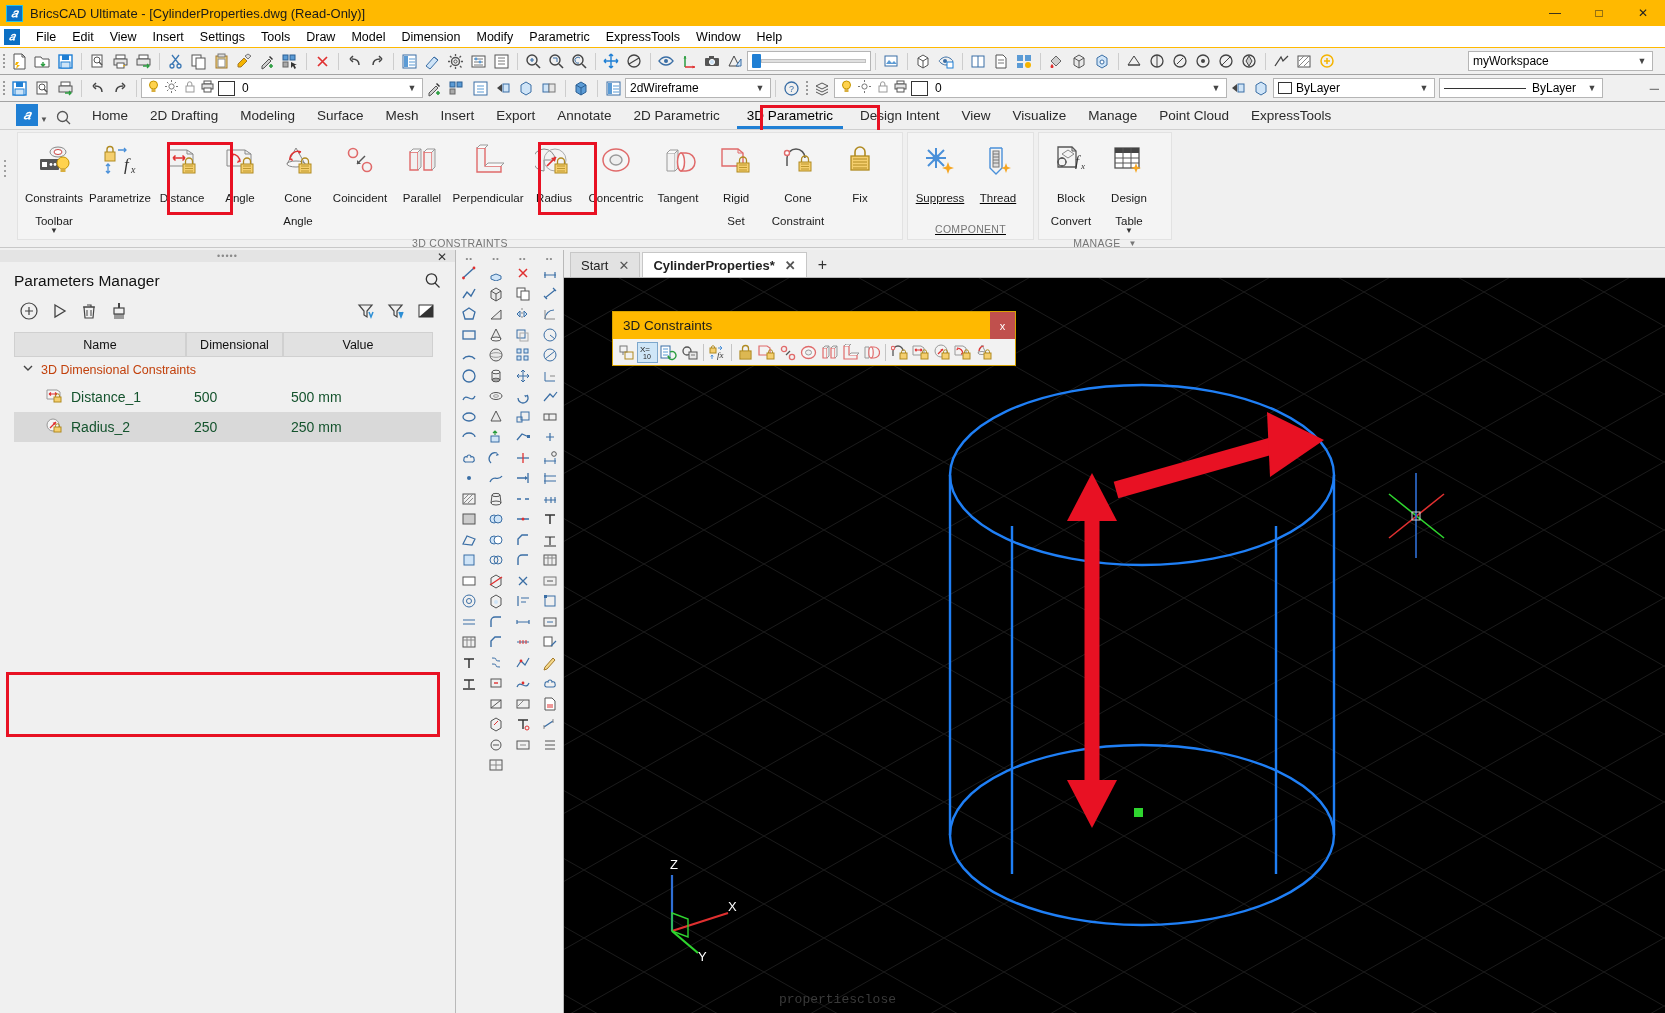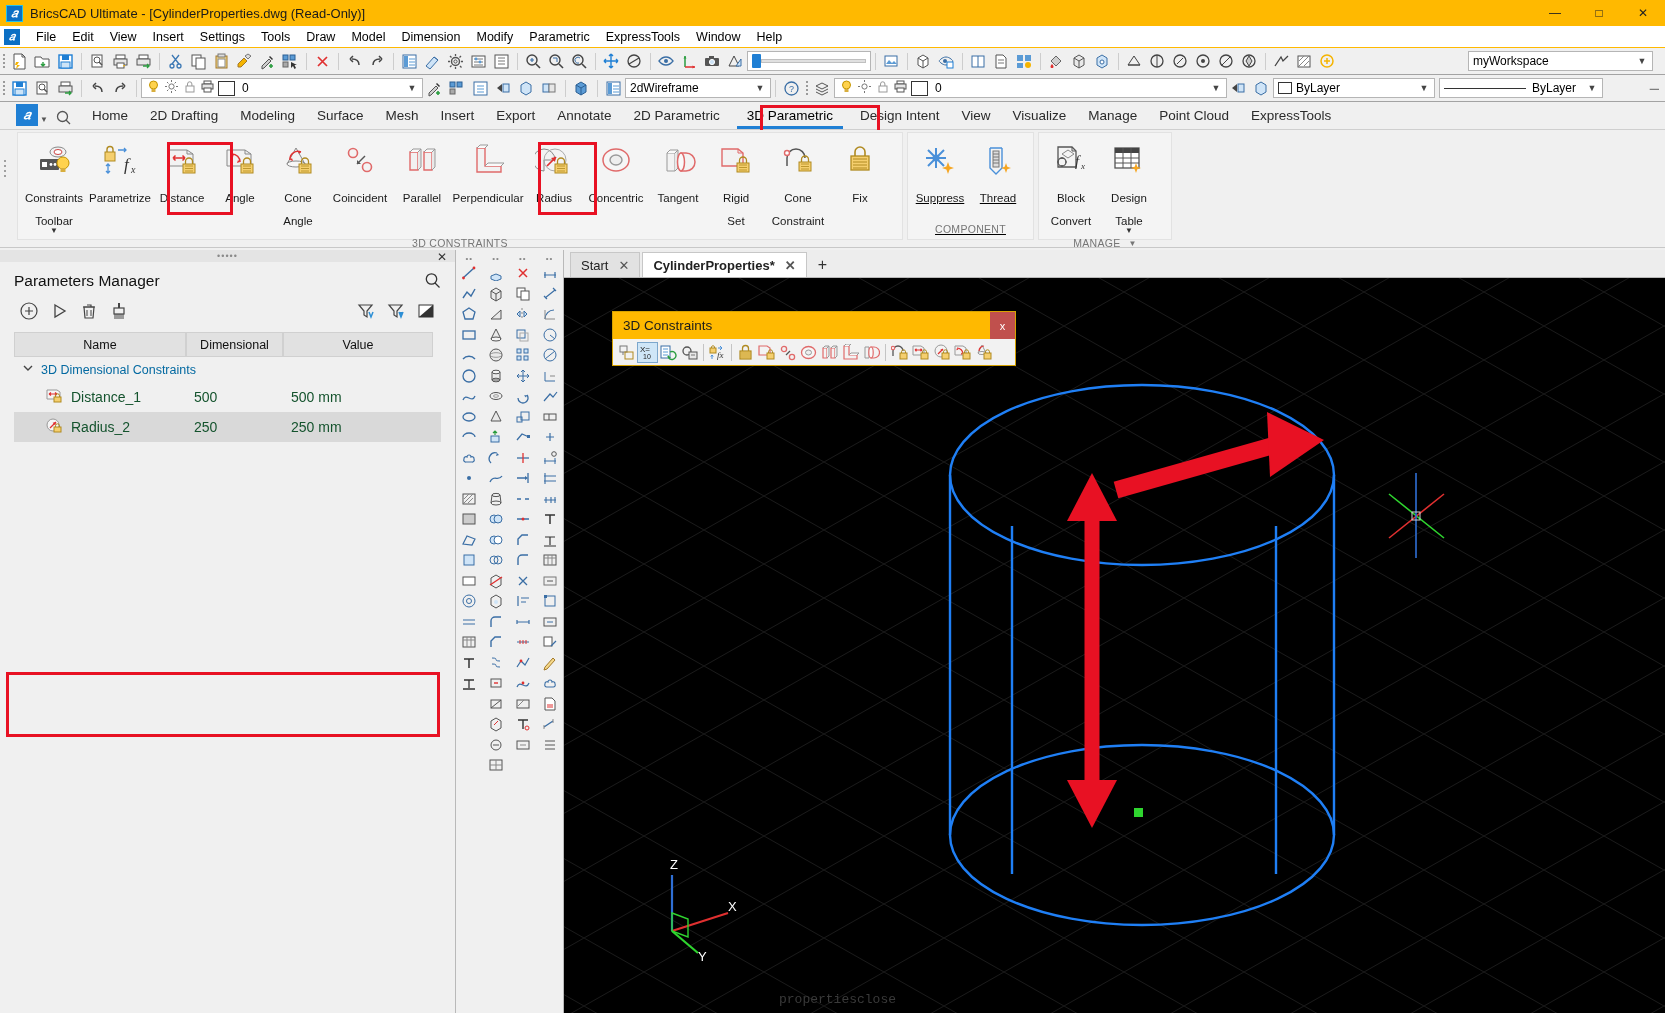--- a/index.html
+++ b/index.html
@@ -146,7 +146,7 @@
   }
   .ptgroup {
     display: flex; align-items: center; height: 25px; font-size: 12.5px;
-    color: #0369a1; background: #f0f0f0; padding-left: 8px; gap: 7px;
+    color: #c2410c; background: #f0f0f0; padding-left: 8px; gap: 7px;
   }
   .ptrow { display: flex; align-items: center; height: 30px; font-size: 14px; color: #14532d; }
   .ptrow.alt { background: #d9d9d9; }

